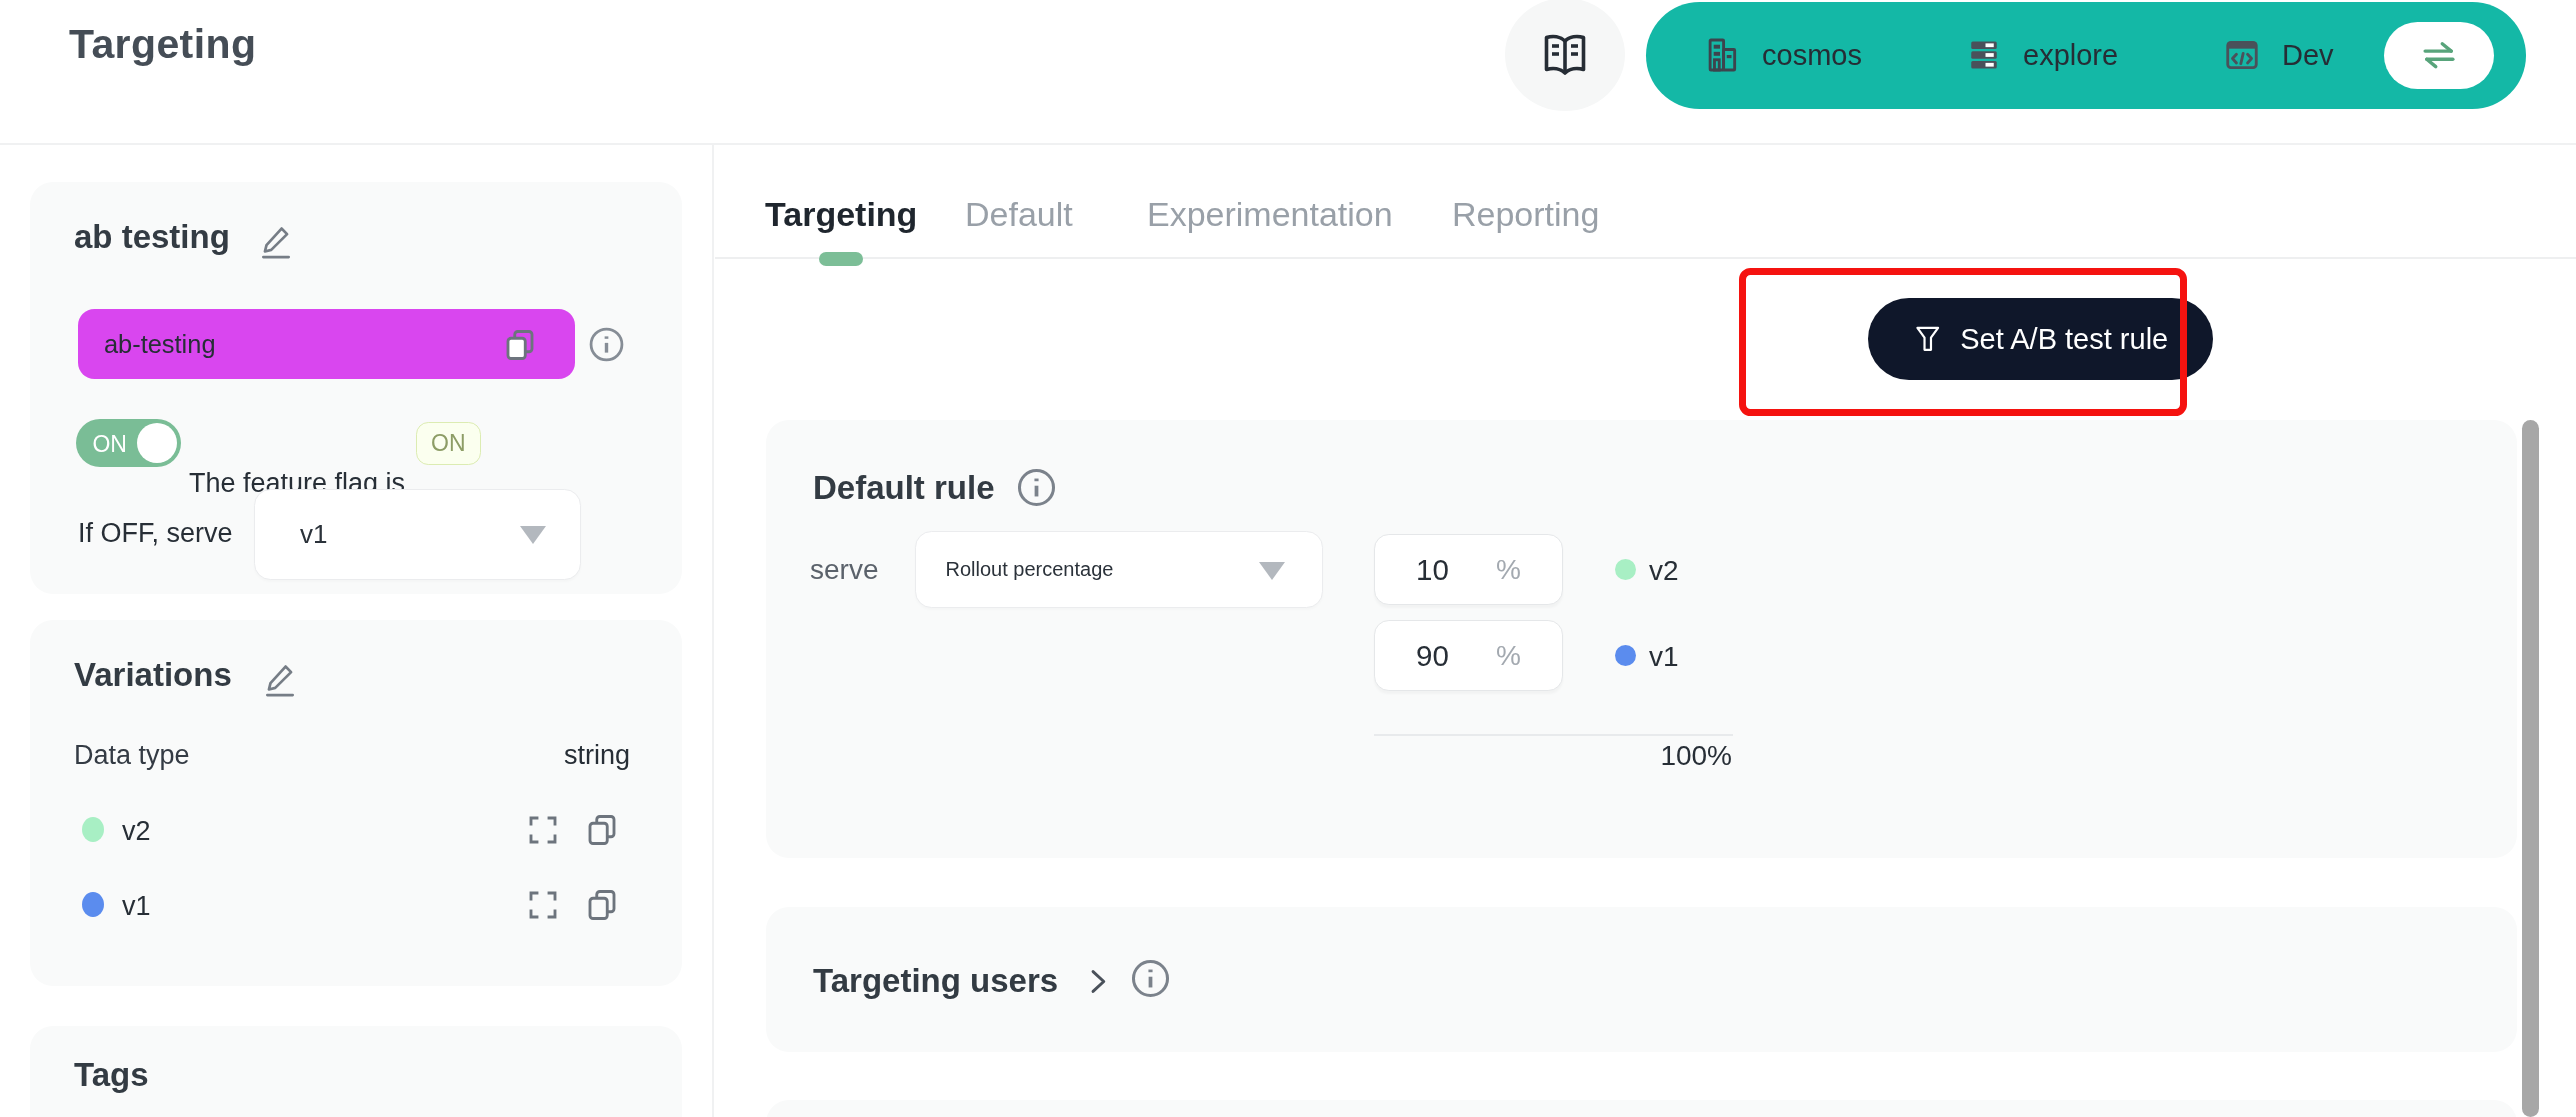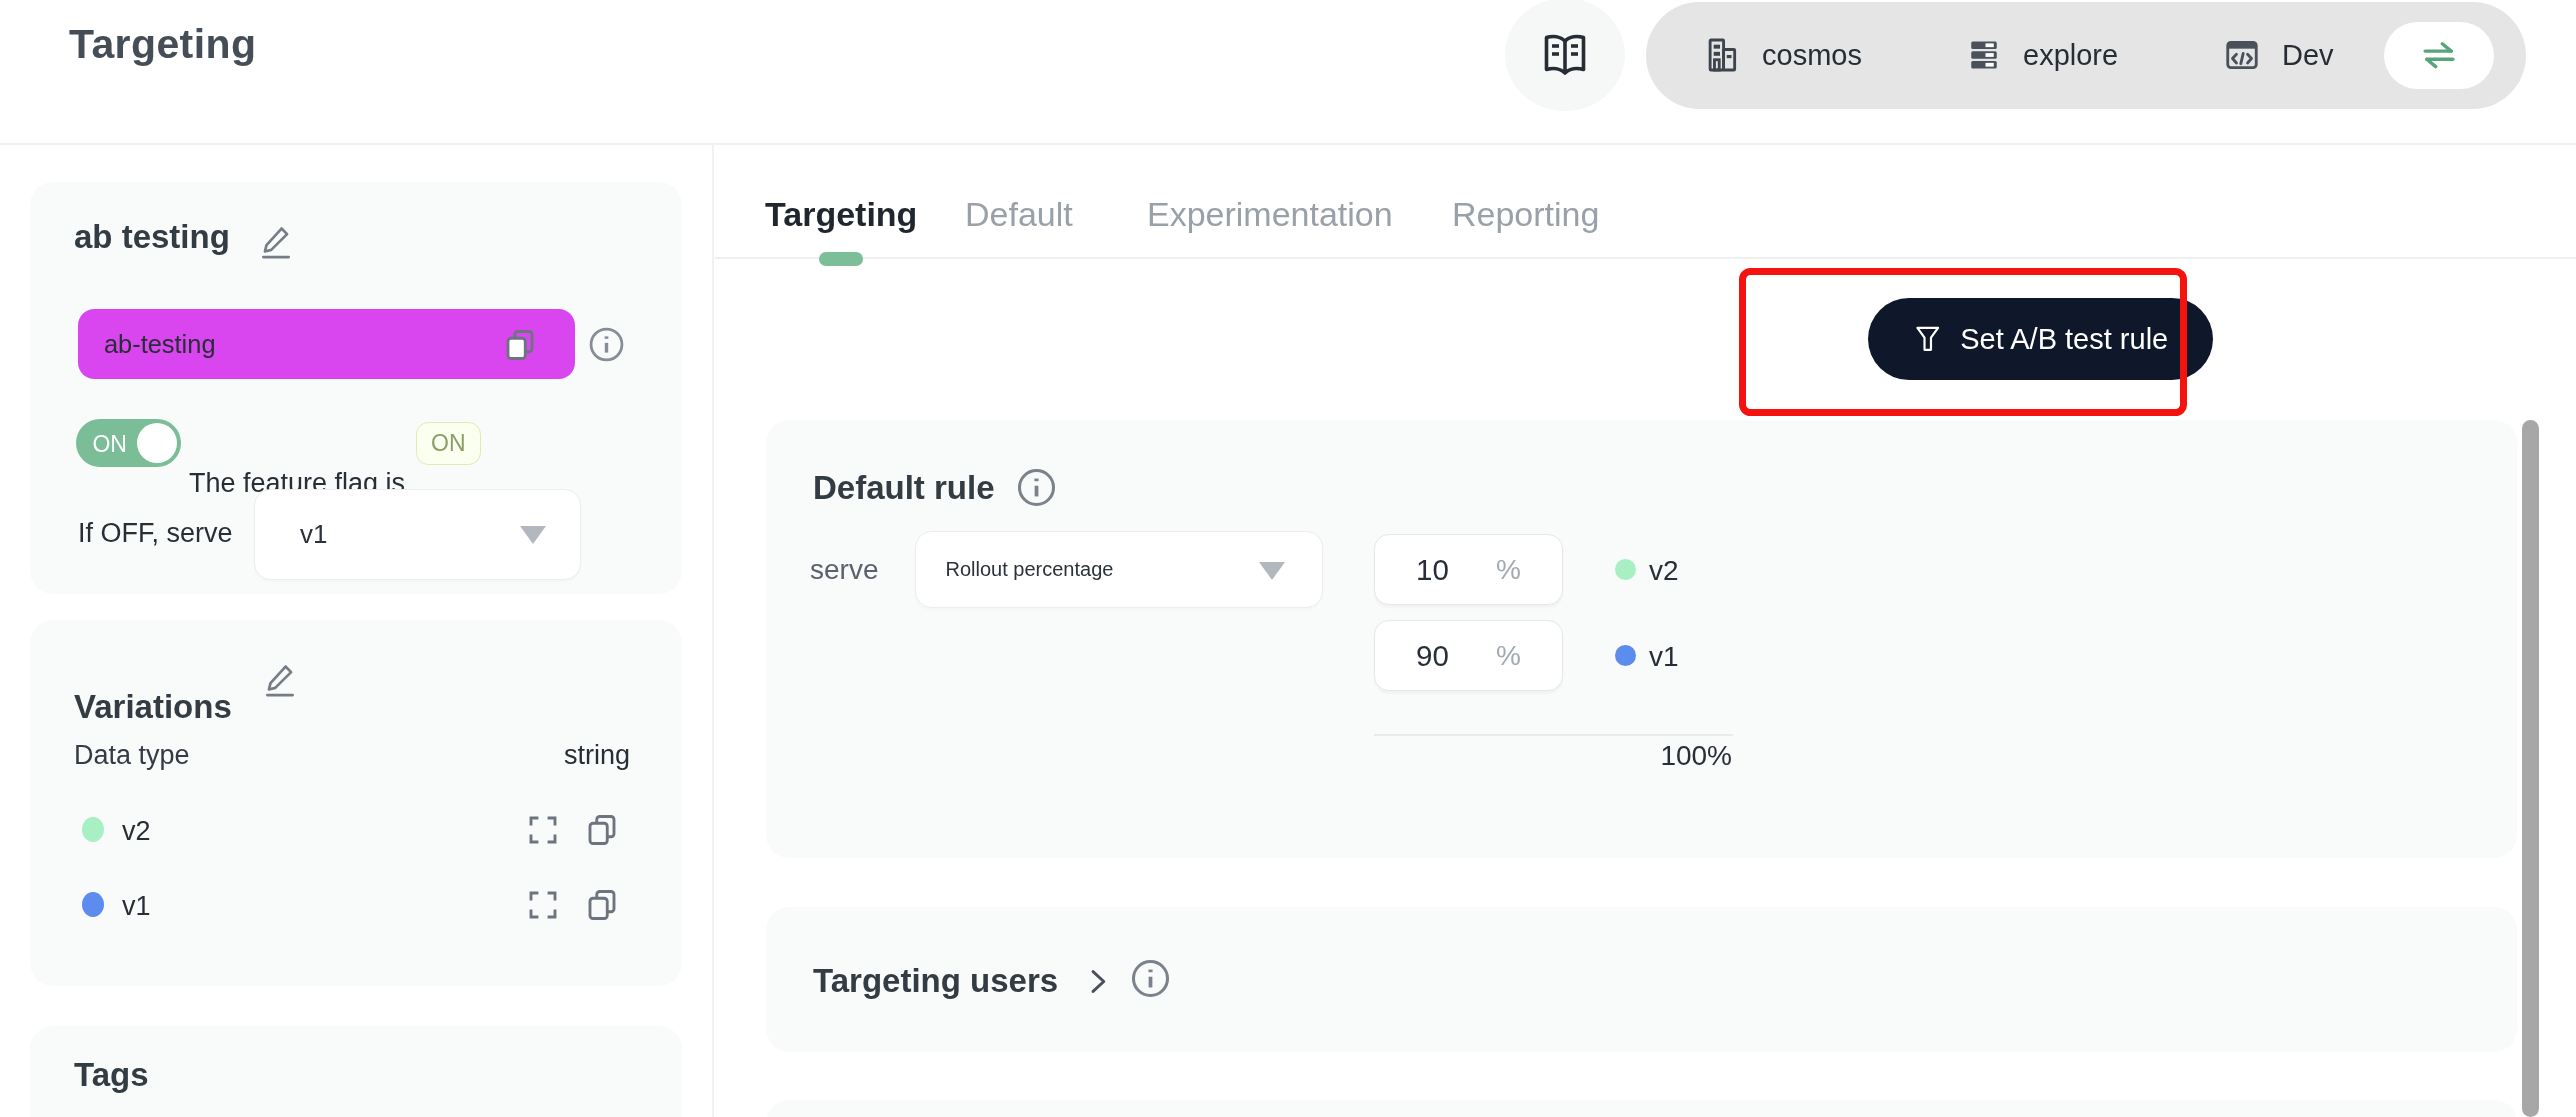--- a/index.html
+++ b/index.html
@@ -11,7 +11,7 @@
   .page-title{left:69px;top:21px;font-size:41px;font-weight:bold;color:#454d56;letter-spacing:0.4px;}
   .circle-btn{left:1505px;top:-1.6px;width:120px;height:113px;border-radius:50%;background:#f6f7f7;
               display:flex;align-items:center;justify-content:center;}
-  .nav-pill{left:1646px;top:1.6px;width:880px;height:107px;border-radius:56px;background:#e5e5e5;}
+  .nav-pill{left:1646px;top:1.6px;width:880px;height:107px;border-radius:56px;background:#14b8a6;}
   .nav-item{position:absolute;top:0;height:107px;display:flex;align-items:center;gap:21px;
             font-size:29px;color:#262d35;}
   .swap-btn{position:absolute;left:738px;top:20.5px;width:110px;height:67px;border-radius:34px;background:#ffffff;

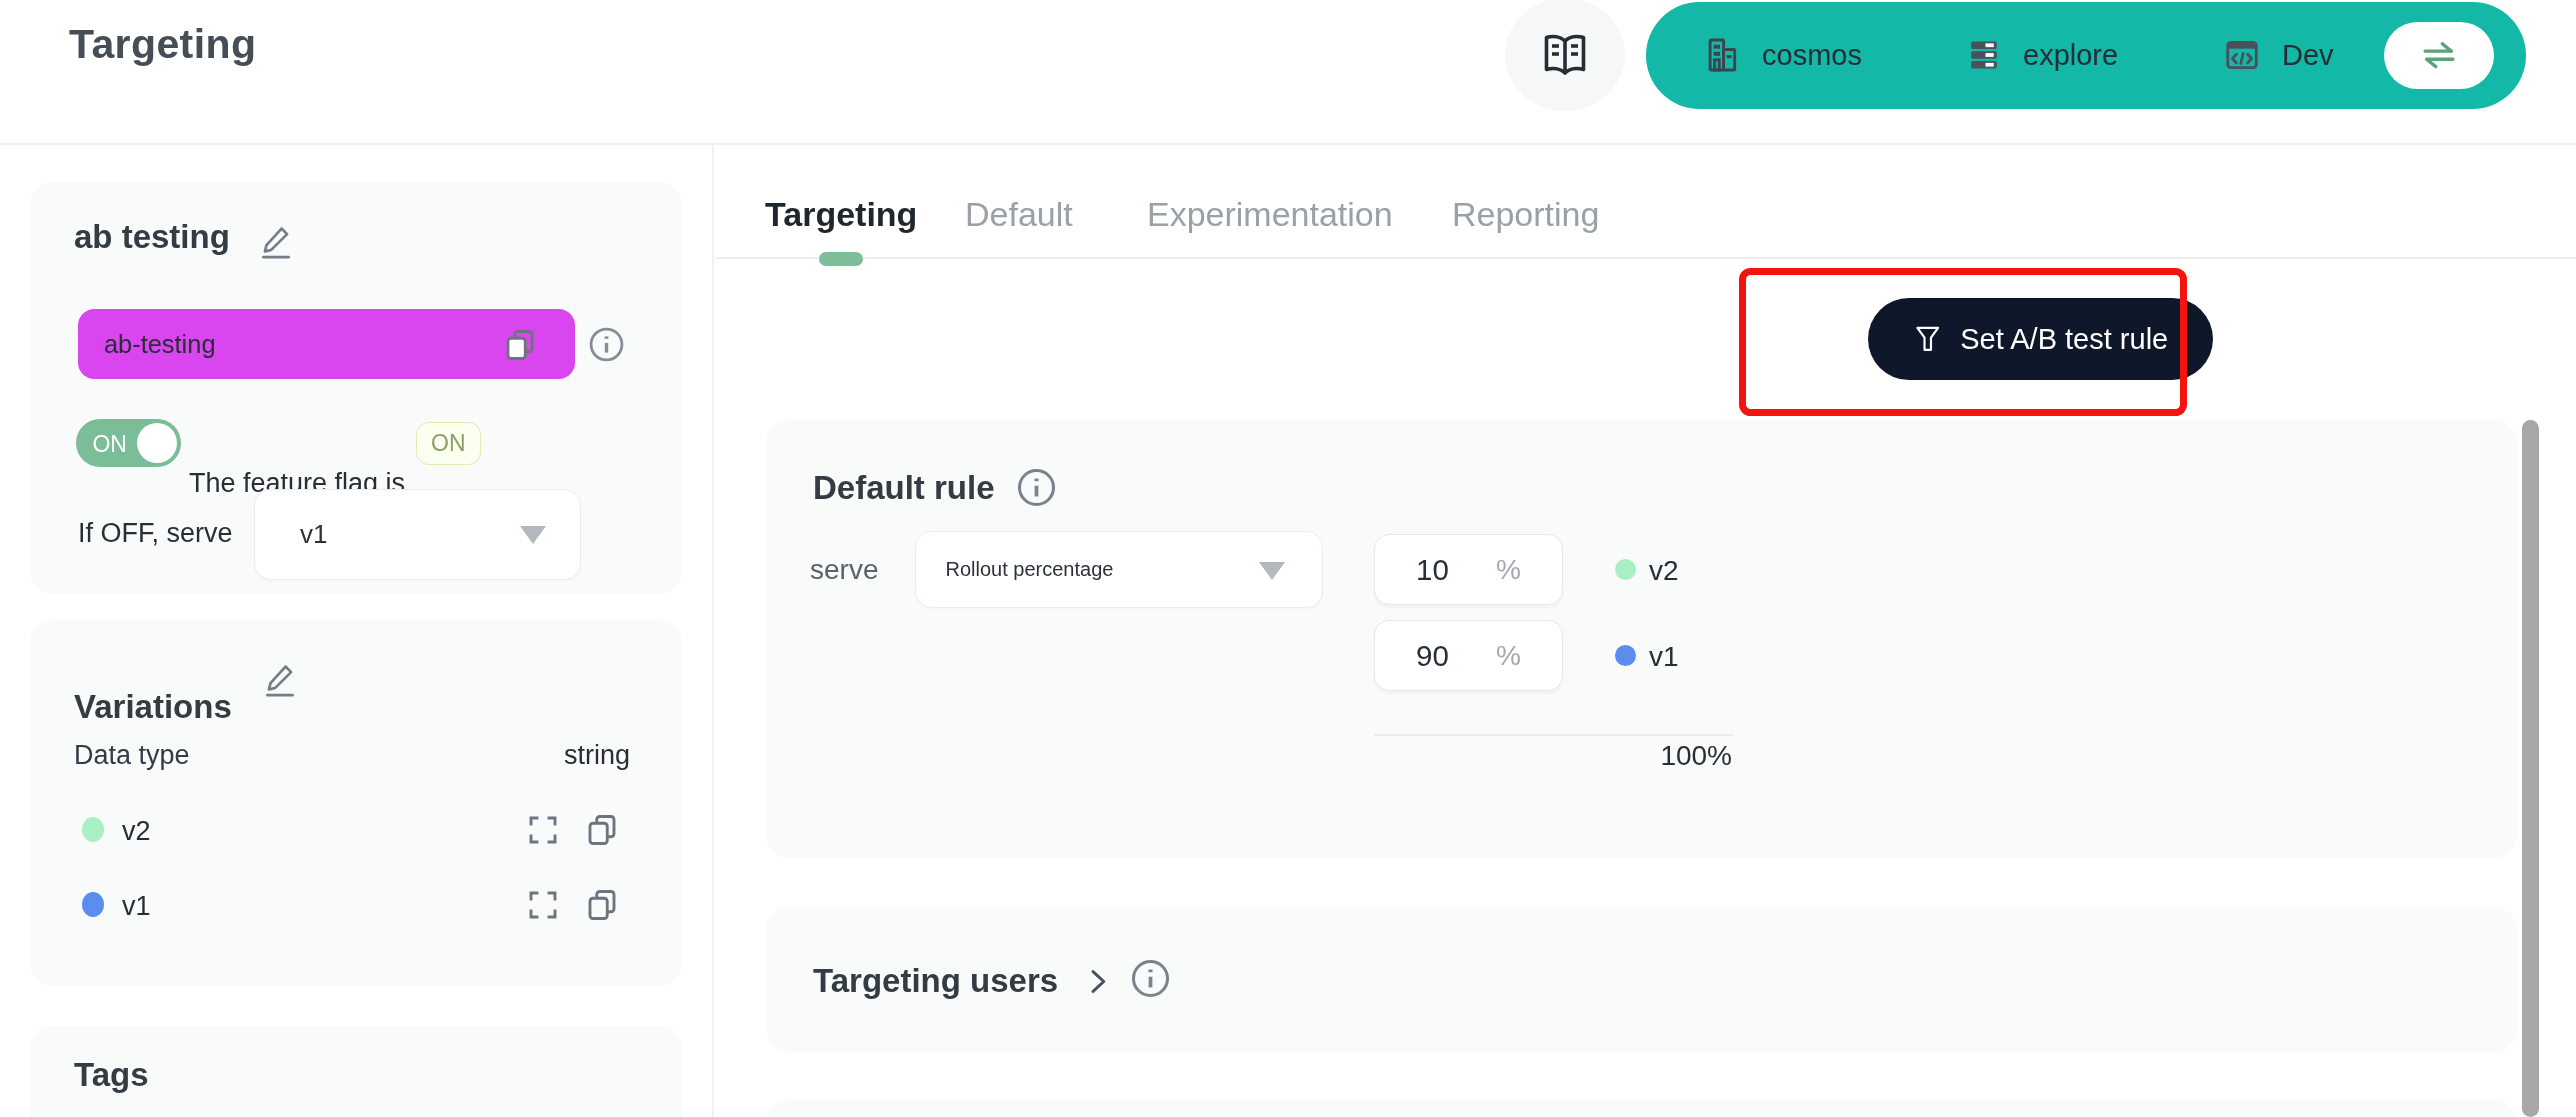--- a/index.html
+++ b/index.html
@@ -172,7 +172,7 @@
   </div>
 
   <div class="card" style="left:29.5px;top:620px;width:652px;height:366px;"></div>
-  <div class="card-title" style="left:74px;top:656px;margin-top:32px;">Variations</div>
+  <div class="card-title" style="left:74px;top:656px;">Variations</div>
   <div class="abs" style="left:261px;top:661px;">
     <svg width="38" height="38" viewBox="0 0 48 48" fill="none" stroke="#767d86" stroke-width="3.4" stroke-linecap="round">
       <path d="M31 7 L38 14 L18 34 L10 36 L12 28 Z" stroke-linejoin="round"></path>

